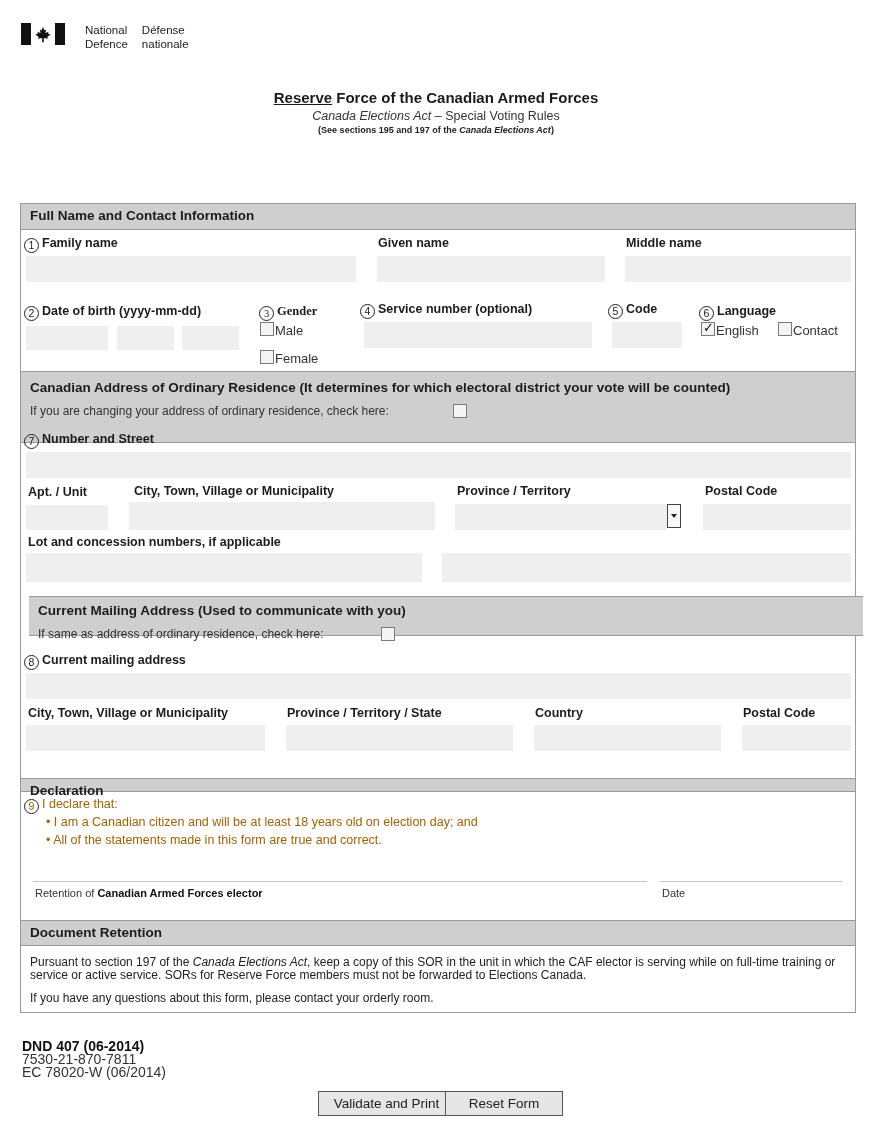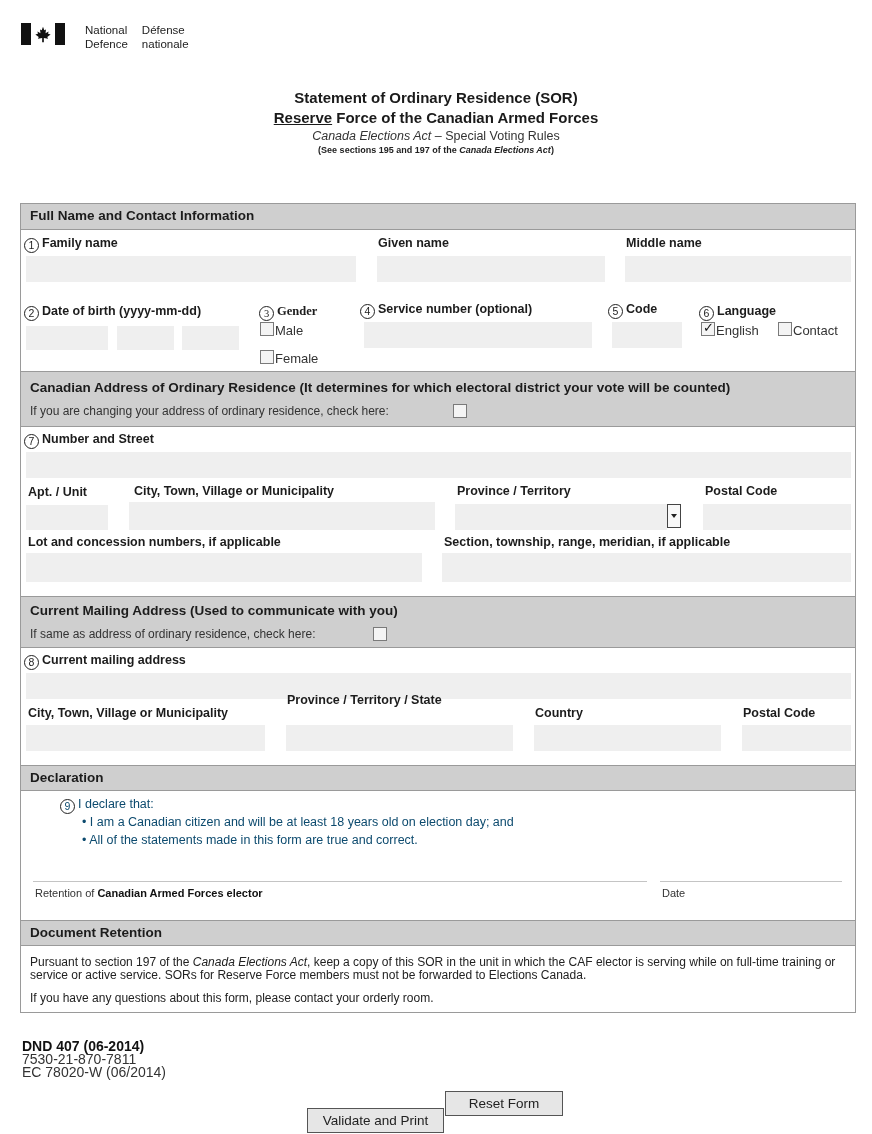--- a/index.html
+++ b/index.html
@@ -75,7 +75,6 @@
 </div>
 
 <div class="titles">
-  <div class="t1">Statement of Ordinary Residence (SOR)</div>
   <div class="t2"><u>Reserve</u><span> Force of the Canadian Armed Forces</span></div>
   <div class="t3"><i>Canada Elections Act</i><span> – Special Voting Rules</span></div>
   <div class="t4"><span>(See sections 195 and 197 of the </span><i>Canada Elections Act</i><span>)</span></div>

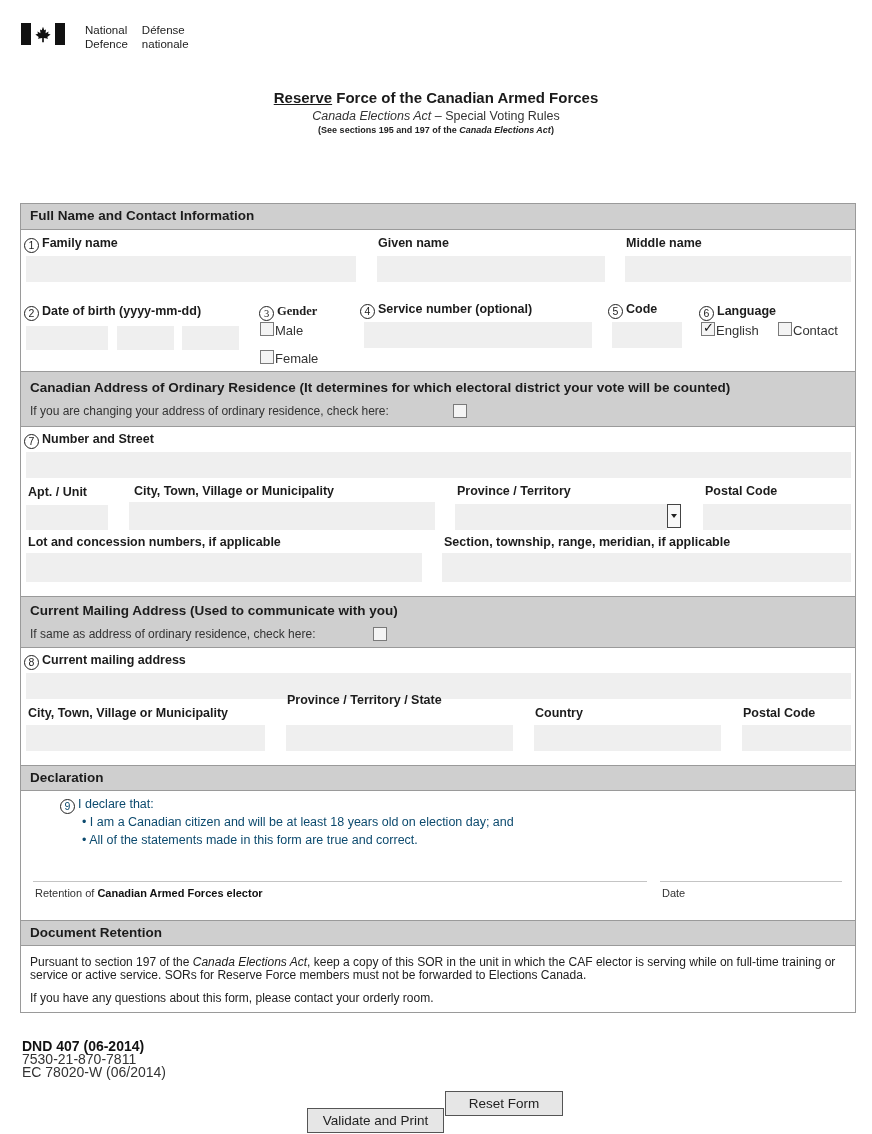--- a/index.html
+++ b/index.html
@@ -118,7 +118,7 @@
   <div class="cb" style="left:757px; top:118px;"></div>
   <div class="cb-lbl" style="left:772px; top:119px;">Contact</div>
 
-  <div class="sec-head" style="top:167px; height:56px;">
+  <div class="sec-head" style="top:167px; height:72px;">
     <div class="sec-title" style="top:8px;">Canadian  Address of Ordinary Residence (It determines for which electoral district your vote will be counted)</div>
     <div class="sec-sub" style="top:32px;">If you are changing your address of ordinary residence, check here:</div>
     <div class="cb" style="left:432px; top:32px;"></div>

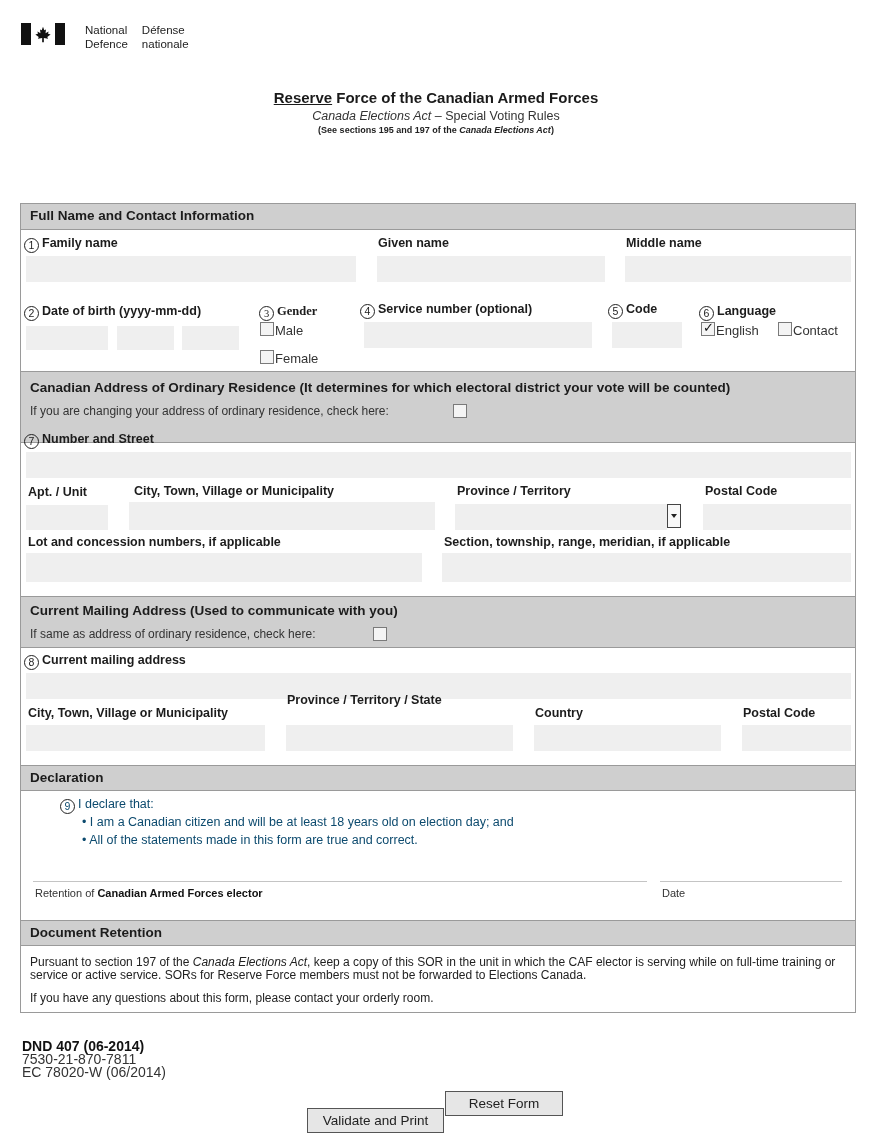--- a/index.html
+++ b/index.html
@@ -143,7 +143,6 @@
   <div class="lbl" style="left:7px; top:331px;">Lot and concession numbers, if applicable</div>
   <input class="fld" style="left: 5px; top: 349px; width: 396px; height: 29px;" value="">
 
-  <div class="lbl" style="left:423px; top:331px;">Section, township, range, meridian, if applicable</div>
   <input class="fld" style="left: 421px; top: 349px; width: 409px; height: 29px;" value="">
 
   <div class="sec-head" style="top:392px; height:52px;">

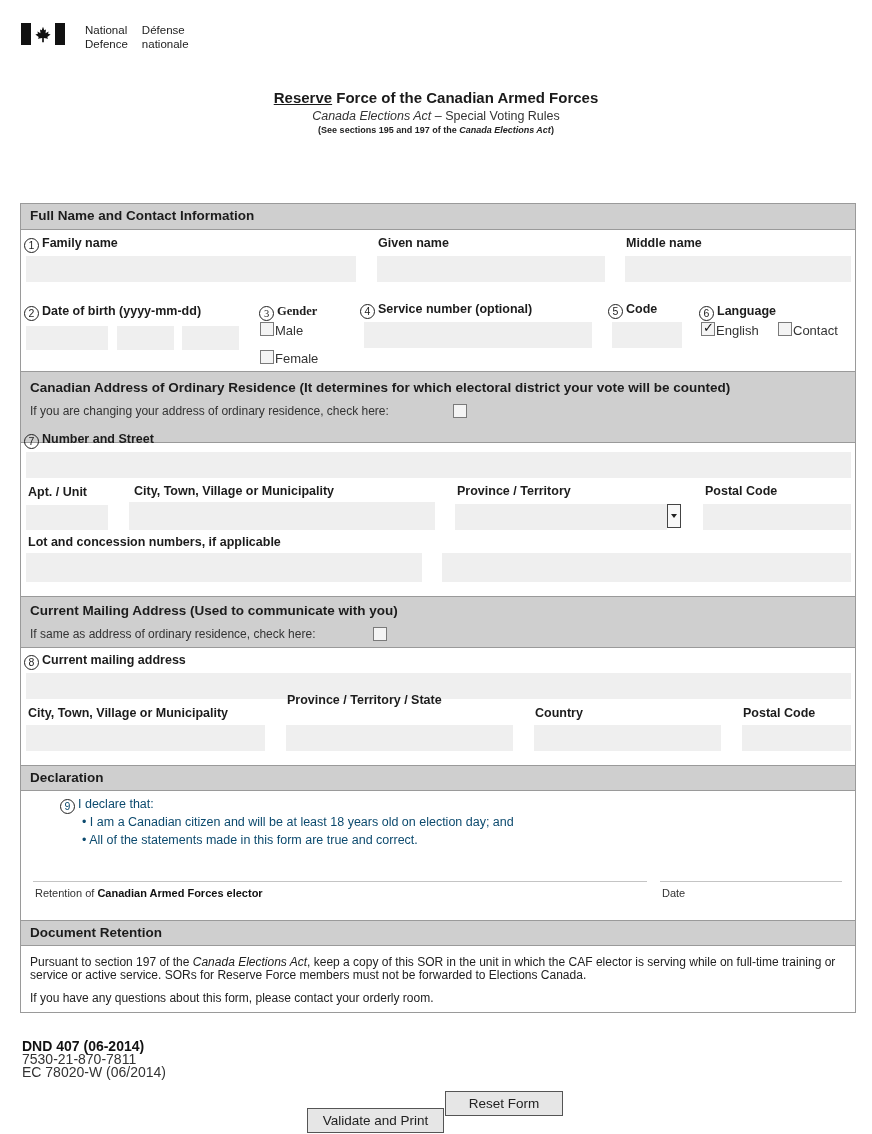--- a/index.html
+++ b/index.html
@@ -145,7 +145,7 @@
 
   <input class="fld" style="left: 421px; top: 349px; width: 409px; height: 29px;" value="">
 
-  <div class="sec-head" style="top:392px; height:52px;">
+  <div class="sec-head" style="top:392px; height:40px;margin-left:8px;">
     <div class="sec-title" style="top:6px;">Current Mailing Address (Used to communicate with you)</div>
     <div class="sec-sub" style="top:30px;">If same as address of ordinary residence, check here:</div>
     <div class="cb" style="left:352px; top:30px;"></div>

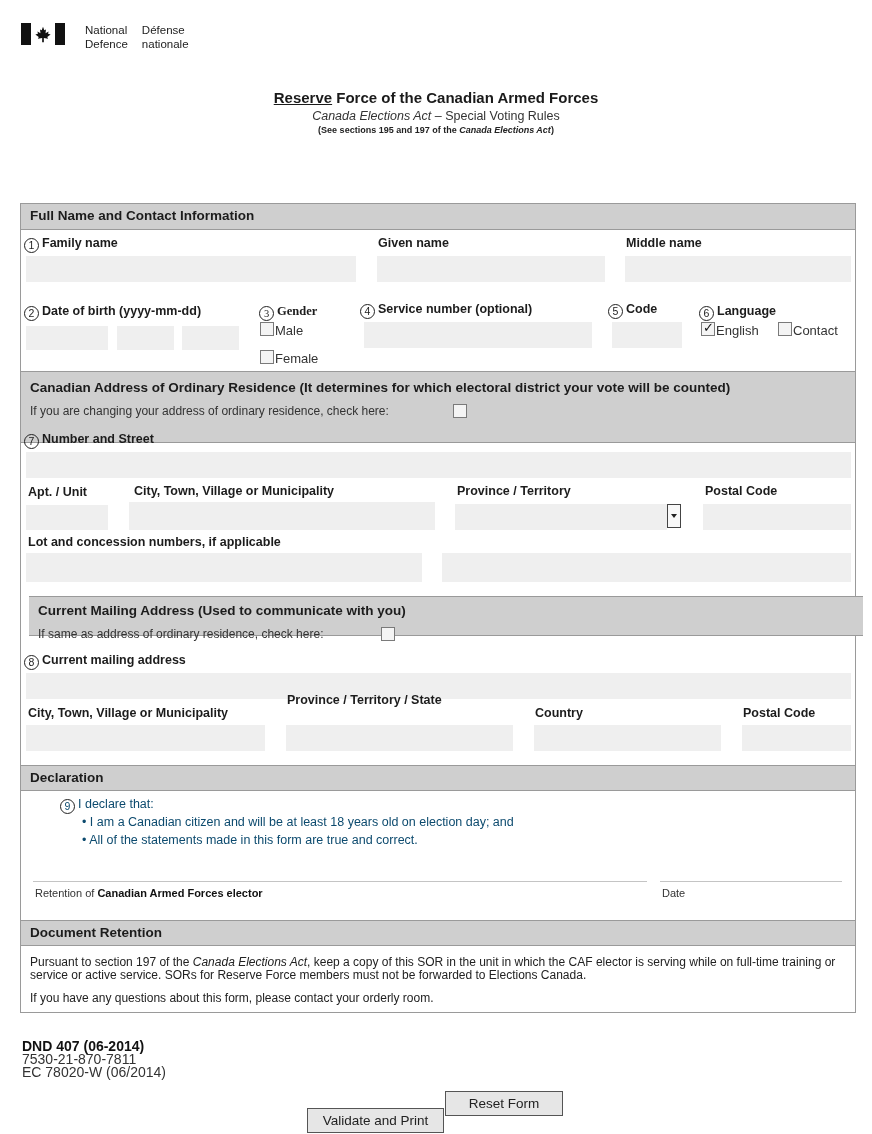--- a/index.html
+++ b/index.html
@@ -157,7 +157,7 @@
   <div class="lbl" style="left:7px; top:502px;">City, Town, Village or Municipality</div>
   <input class="fld" style="left: 5px; top: 521px; width: 239px; height: 26px;" value="">
 
-  <div class="lbl" style="left:266px; top:489px;text-align:center;">Province / Territory / State</div>
+  <div class="lbl" style="left:266px; top:502px;text-align:center;">Province / Territory / State</div>
   <input class="fld" style="left: 265px; top: 521px; width: 227px; height: 26px;" value="">
 
   <div class="lbl" style="left:514px; top:502px;">Country</div>

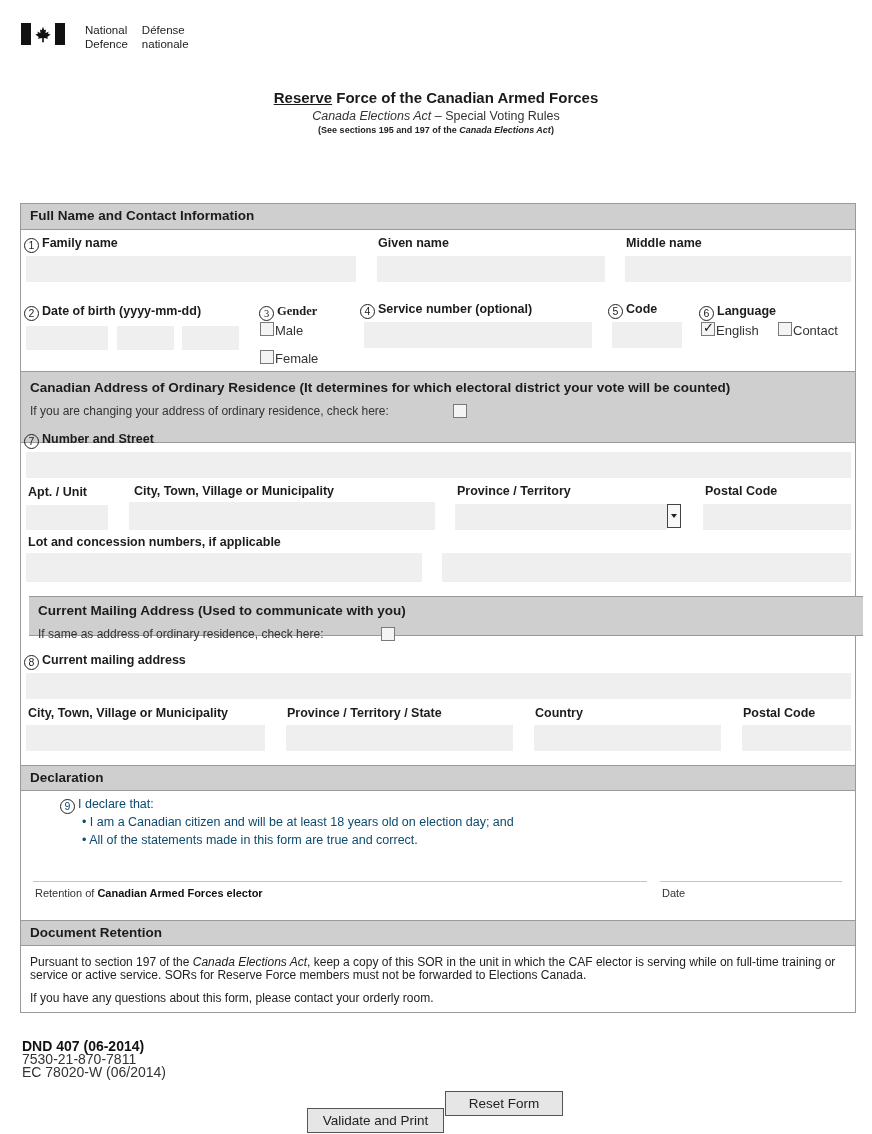--- a/index.html
+++ b/index.html
@@ -166,7 +166,7 @@
   <div class="lbl" style="left:722px; top:502px;">Postal Code</div>
   <input class="fld" style="left: 721px; top: 521px; width: 109px; height: 26px;" value="">
 
-  <div class="sec-head" style="top:561px; height:26px;">
+  <div class="sec-head" style="top:574px; height:14px;">
     <div class="sec-title" style="top:4px;">Declaration</div>
   </div>
 

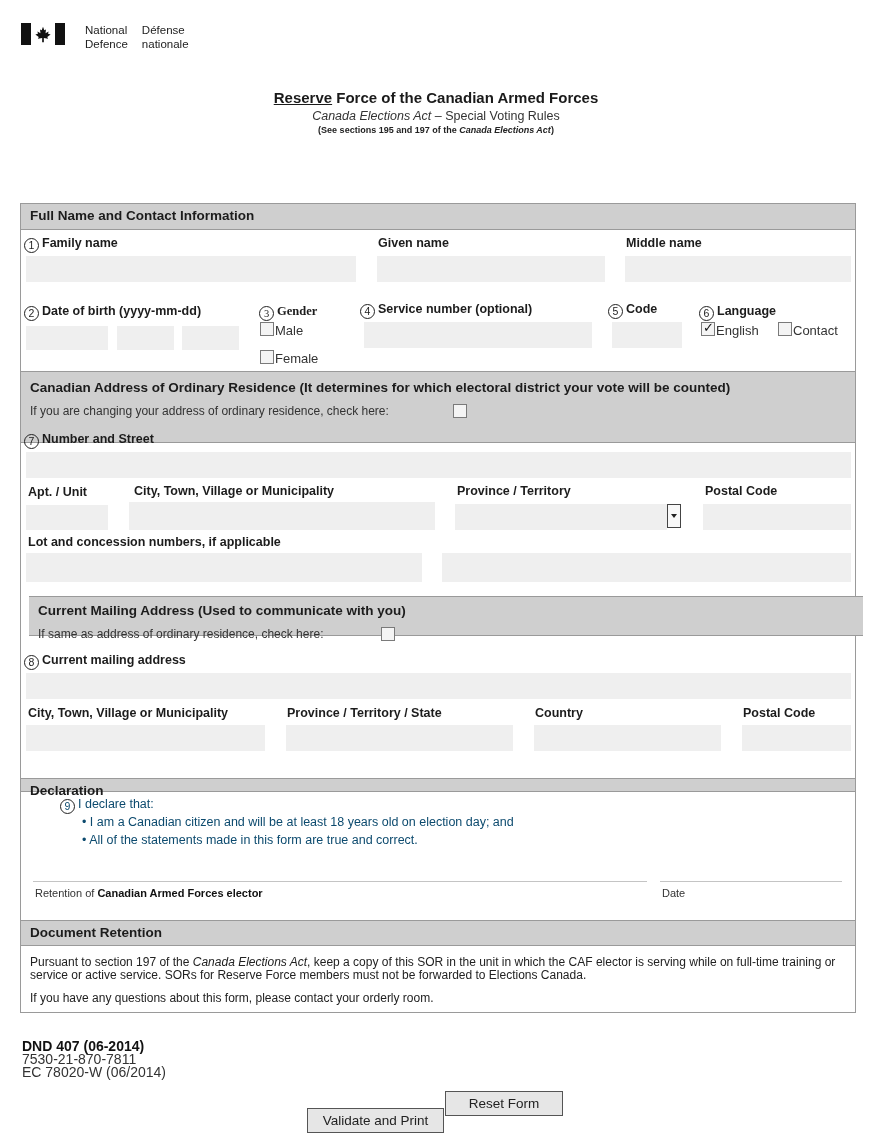--- a/index.html
+++ b/index.html
@@ -38,7 +38,7 @@
   .dd-btn { position: absolute; width: 14px; height: 24px; border: 1.5px solid #444; background: #f8f8f8; }
   .dd-btn::after { content: ""; position: absolute; left: 3px; top: 9px; border-left: 3.5px solid transparent; border-right: 3.5px solid transparent; border-top: 4px solid #222; }
 
-  .decl { position: absolute; font-size: 12.5px; color: #0c4a6e; white-space: nowrap; margin-left: 36px; }
+  .decl { position: absolute; font-size: 12.5px; color: #a16207; white-space: nowrap; }
   .sig-line { position: absolute; height: 0; border-top: 1.5px solid #c4c4c4; }
   .sig-lbl { position: absolute; font-size: 11px; color: #333; white-space: nowrap; }
   .sig-lbl b { color: #111; margin-top: 36px; }

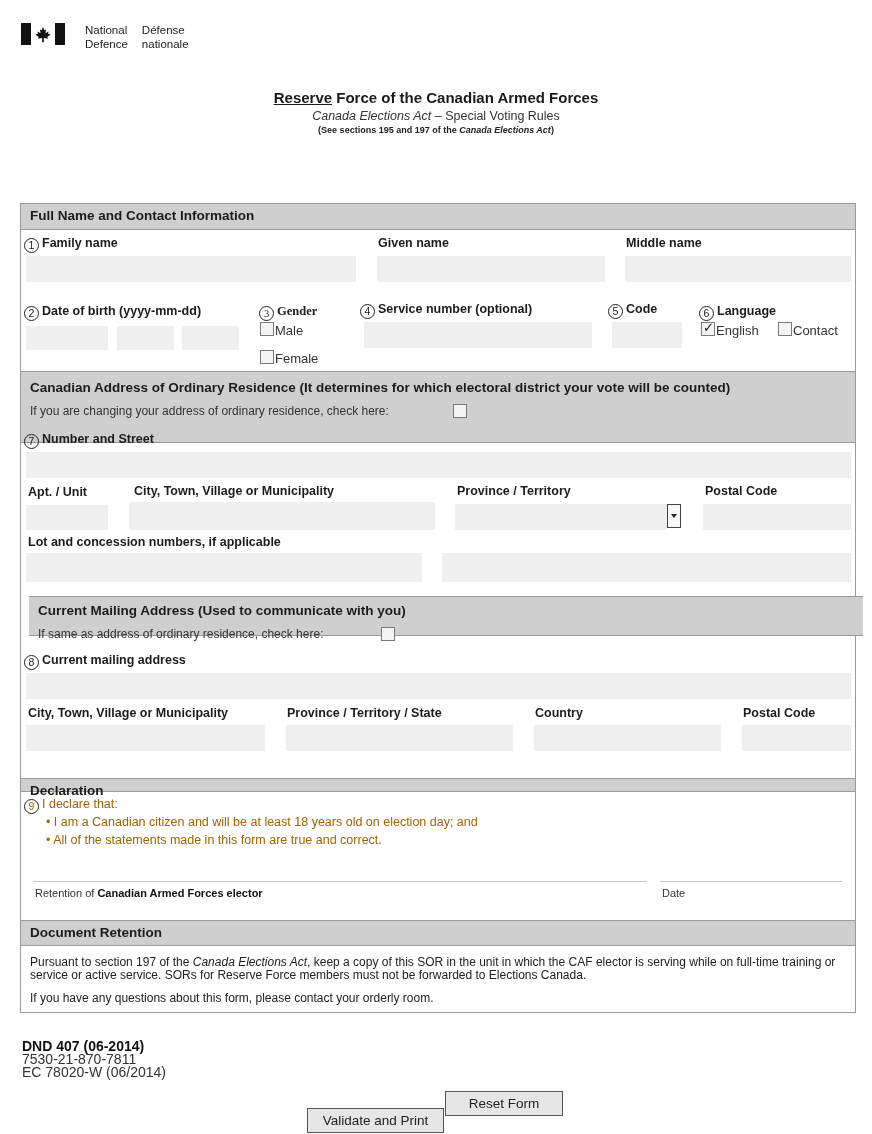--- a/index.html
+++ b/index.html
@@ -194,7 +194,7 @@
   <div>EC 78020-W (06/2014)</div>
 </div>
 
-<button class="btn" style="left:307px; width:137px;margin-top:17px;">Validate and Print</button>
+<button class="btn" style="left:318px; width:137px;">Validate and Print</button>
 <button class="btn" style="left:445px; width:118px;">Reset Form</button>
 
 </body></html>

